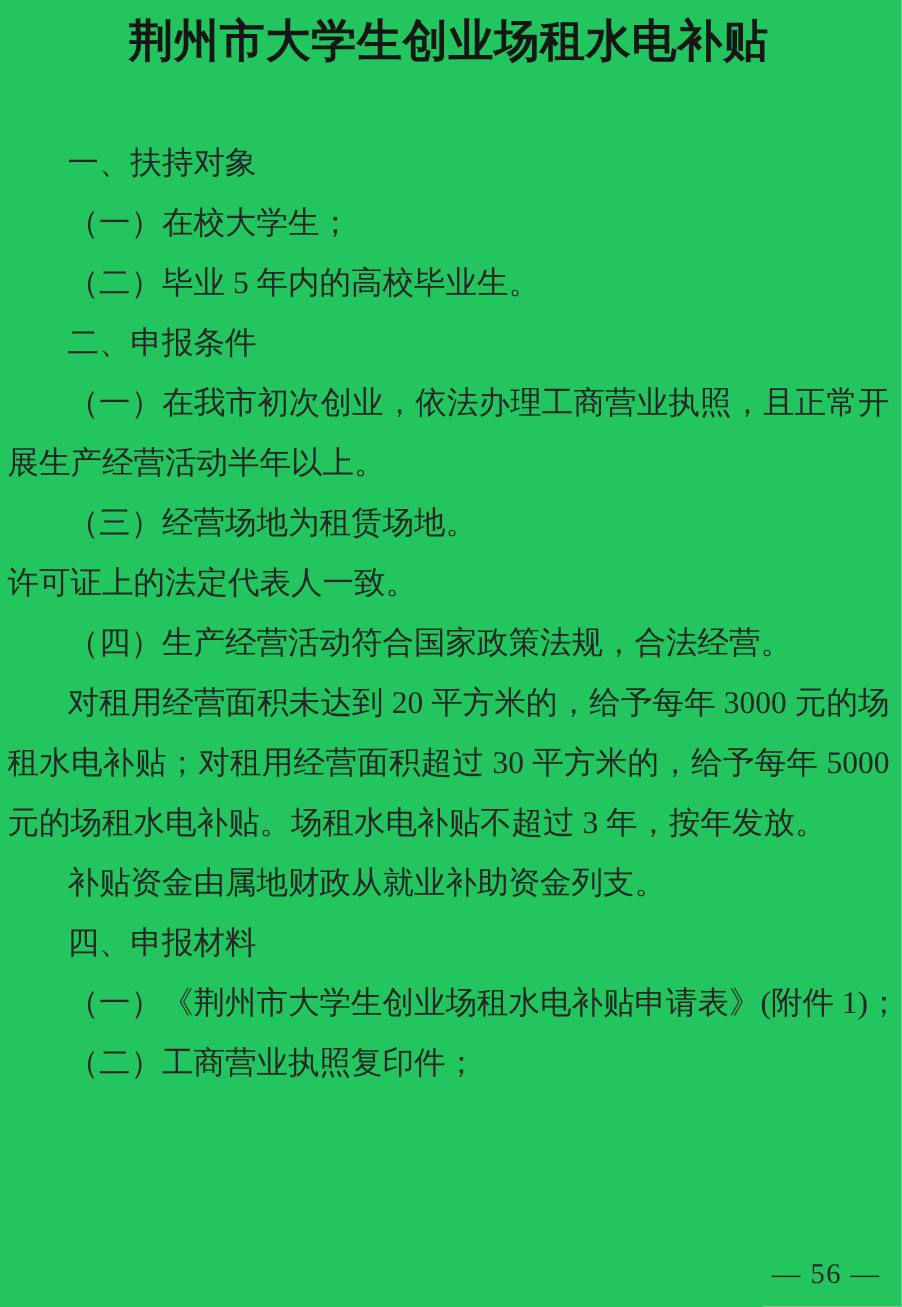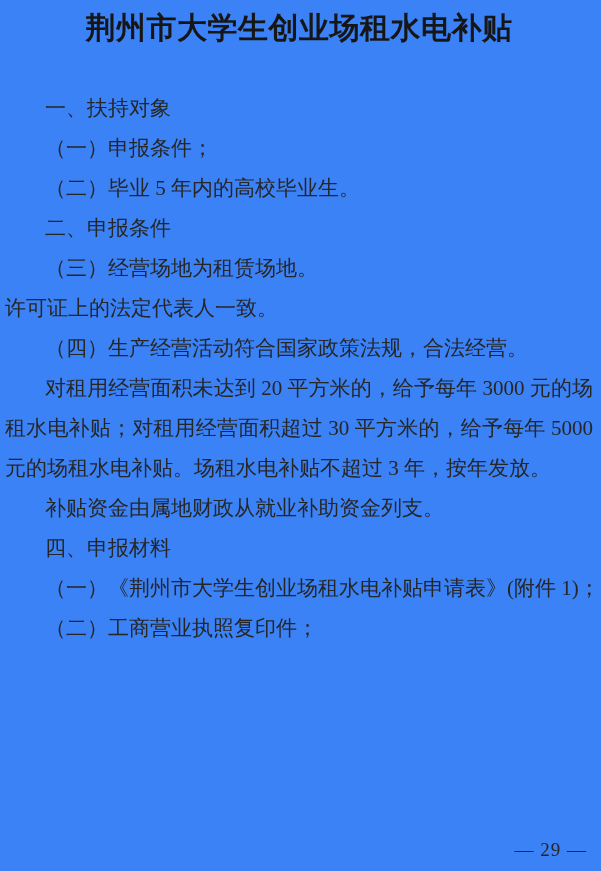--- a/index.html
+++ b/index.html
@@ -12,7 +12,7 @@
     width: 601px;
     height: 871px;
     margin: 0 auto;
-    background: #3b82f6;
+    background: #22c55e;
     color: #262626;
     box-sizing: border-box;
     padding: 8px 8px 0 5px;

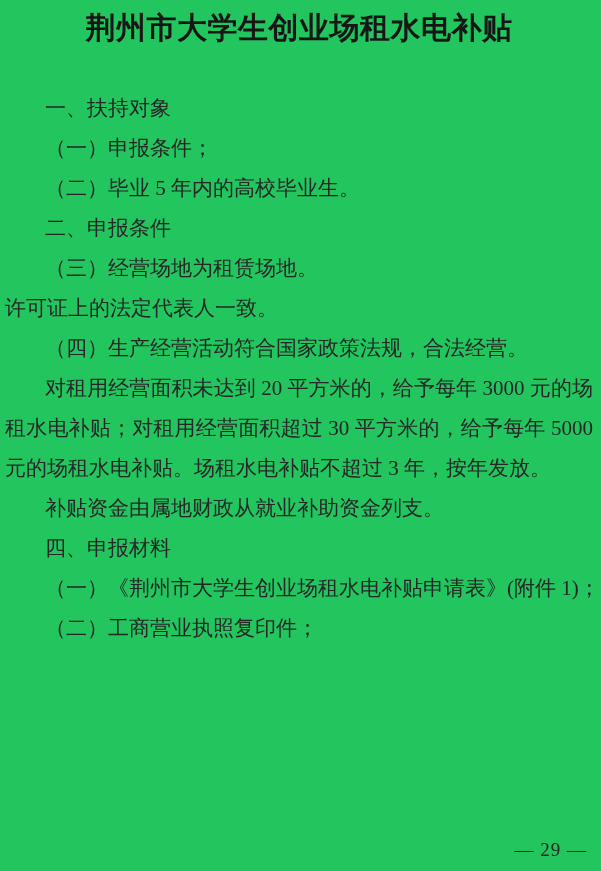--- a/index.html
+++ b/index.html
@@ -61,7 +61,7 @@
 
   <div class="doc-body">
       <div class="line indent">一、扶持对象</div>
-      <div class="line indent">（一）申报条件；</div>
+      <div class="line indent">（一）在校大学生；</div>
       <div class="line indent">（二）毕业 5 年内的高校毕业生。</div>
       <div class="line indent">二、申报条件</div>
       <div class="line indent">（三）经营场地为租赁场地。</div>

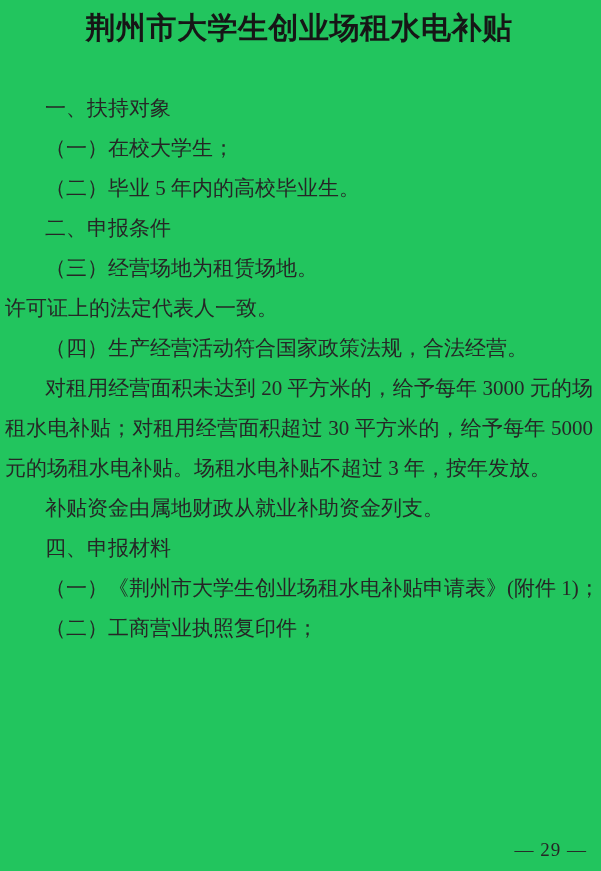--- a/index.html
+++ b/index.html
@@ -64,6 +64,7 @@
       <div class="line indent">（一）在校大学生；</div>
       <div class="line indent">（二）毕业 5 年内的高校毕业生。</div>
       <div class="line indent">二、申报条件</div>
+      <div class="line indent fill">（一）在我市初次创业，依法办理工商营业执照，且正常开</div>
       <div class="line indent">（三）经营场地为租赁场地。</div>
       <div class="line">许可证上的法定代表人一致。</div>
       <div class="line indent">（四）生产经营活动符合国家政策法规，合法经营。</div>

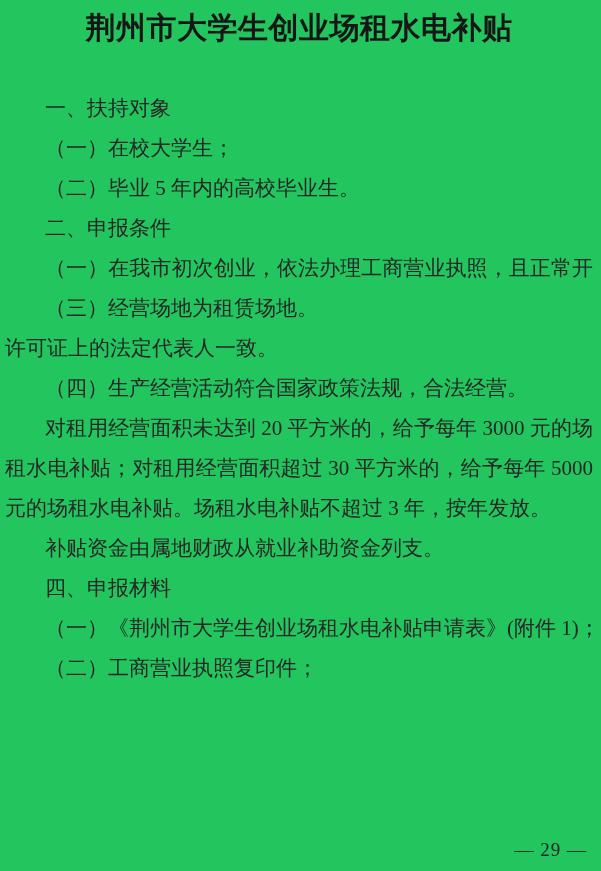--- a/index.html
+++ b/index.html
@@ -65,6 +65,7 @@
       <div class="line indent">（二）毕业 5 年内的高校毕业生。</div>
       <div class="line indent">二、申报条件</div>
       <div class="line indent fill">（一）在我市初次创业，依法办理工商营业执照，且正常开</div>
+      <div class="line">展生产经营活动半年以上。</div>
       <div class="line indent">（三）经营场地为租赁场地。</div>
       <div class="line">许可证上的法定代表人一致。</div>
       <div class="line indent">（四）生产经营活动符合国家政策法规，合法经营。</div>

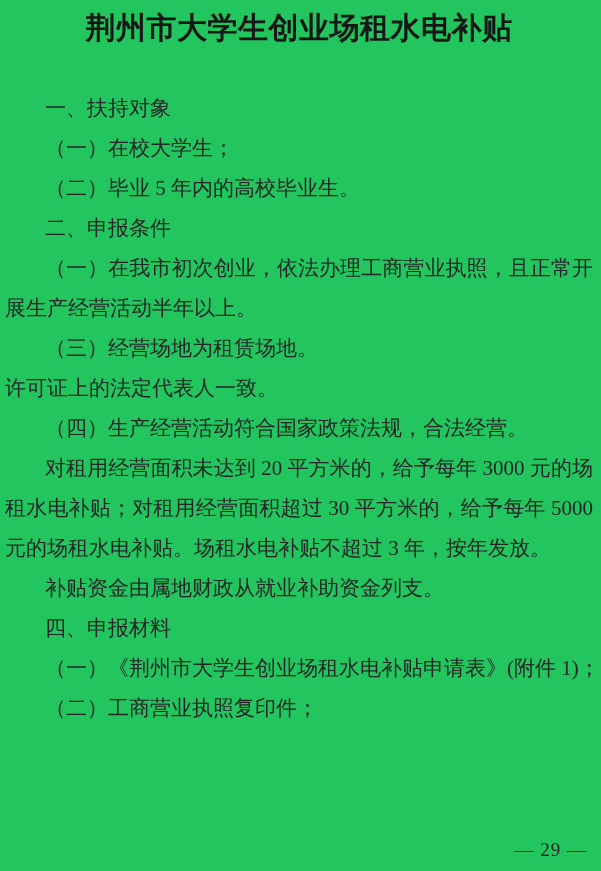--- a/index.html
+++ b/index.html
@@ -78,7 +78,7 @@
       <div class="line indent">（二）工商营业执照复印件；</div>
     </div>
 
-  <div class="page-number">— 29 —</div>
+  <div class="page-number">— 56 —</div>
 </div>
 
 </body></html>

